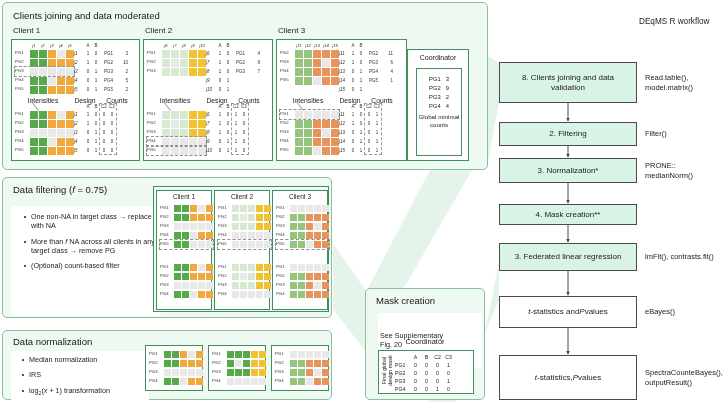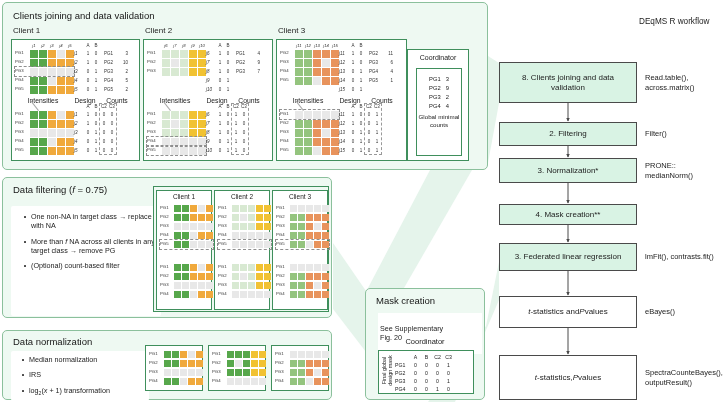--- a/index.html
+++ b/index.html
@@ -67,7 +67,7 @@
   </svg>
 
   <section class="panel" id="panel-clients" style="left:2px;top:2px;width:486px;height:168px;">
-    <div class="ptitle" style="left:10px;top:7px;">Clients joining and data validation</div>
+    <div class="ptitle" style="left:10px;top:7px;">Clients joining and data moderated</div>
     <div class="coord" style="left:404px;top:46px;width:62px;height:112px;">
       <div class="coordtitle">Coordinator</div>
       <div class="coordinner" id="coord-inner" style="left:8px;top:18px;width:46px;height:88px;padding-top:5px;">

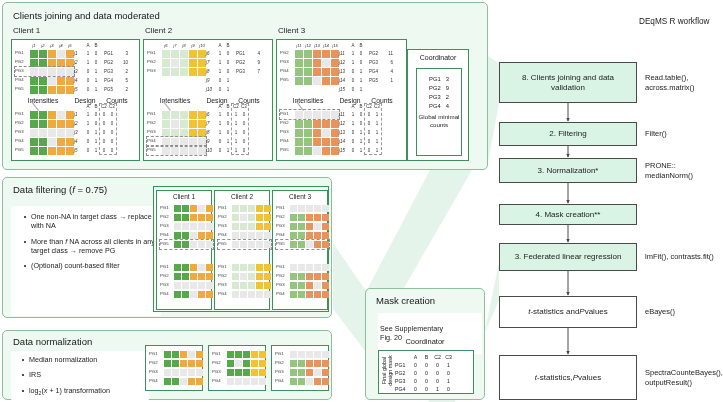--- a/index.html
+++ b/index.html
@@ -1091,7 +1091,7 @@
       </div>
       <div class="rlab" style="top: 73px;">
         <div>Read.table(),</div>
-        <div>across.matrix()</div>
+        <div>model.matrix()</div>
       </div>
       <div class="step" style="top: 122px; height: 24px; background: rgb(217, 243, 228);">
         <span>2. Filtering</span>

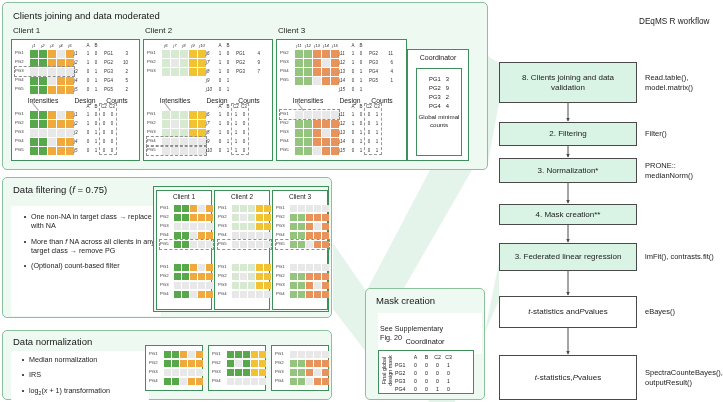--- a/index.html
+++ b/index.html
@@ -43,7 +43,7 @@
   .rlab{position:absolute;left:645px;width:78px;font-size:7.5px;line-height:1.3;color:#1c1c1c;z-index:1;}
   #wf-title{position:absolute;left:499px;width:138px;top:12px;text-align:center;font-size:15px;font-weight:500;color:#111;z-index:1;}
   #wf-sub{position:absolute;left:639px;top:17px;width:84px;font-size:8.2px;color:#1c1c1c;z-index:1;}
-  .notecard{position:absolute;background:#fff;font-size:7.2px;line-height:1.3;padding:11px 2px;}
+  .notecard{position:absolute;background:#fff;font-size:7.2px;line-height:1.3;padding:18px 2px;}
   .masklabel{position:absolute;width:100%;text-align:center;font-size:7.5px;}
   .masktable{position:absolute;background:#fff;border:1px solid #3f8f5c;box-sizing:border-box;display:flex;}
   .rotwrap{width:16px;position:relative;flex:none;}

